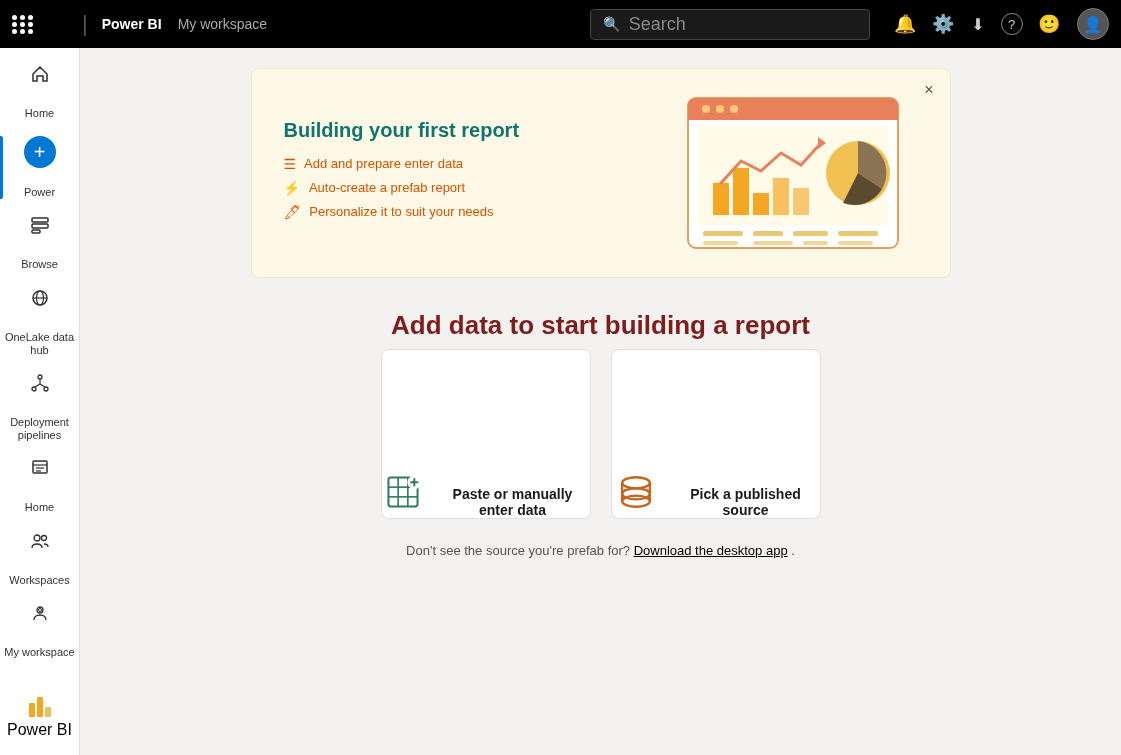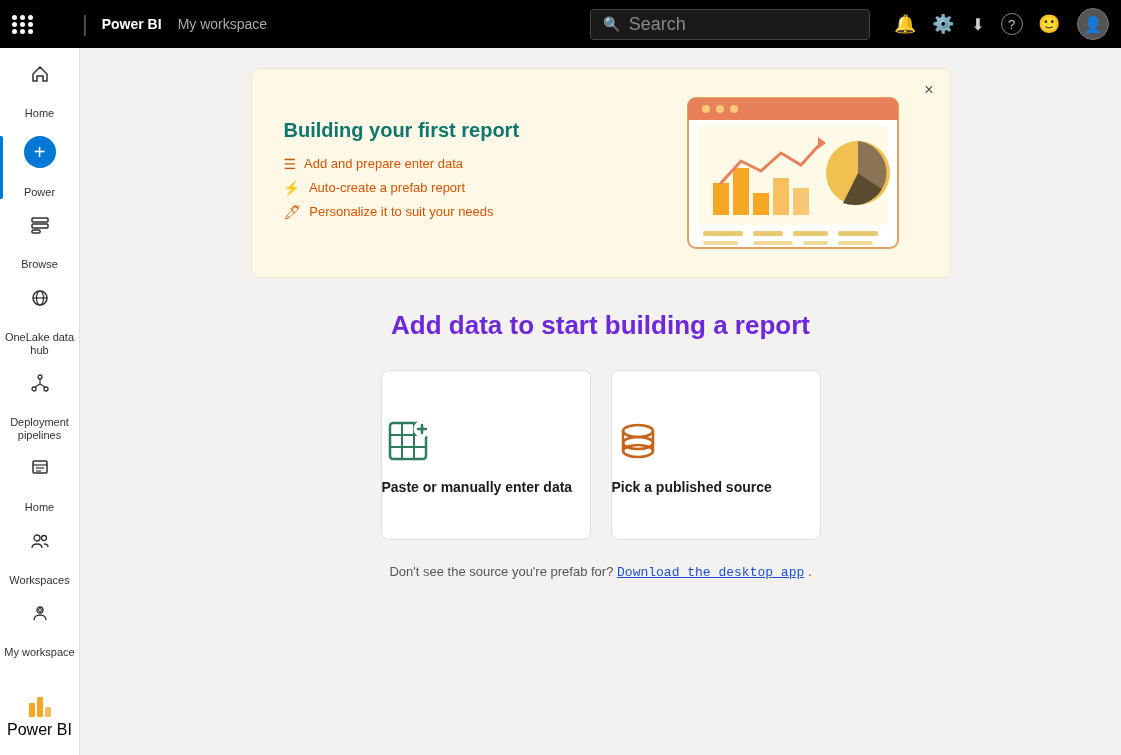--- a/index.html
+++ b/index.html
@@ -156,7 +156,7 @@
 
     
     .add-data-section { text-align: center; width: 100%; max-width: 700px; }
-    .add-data-title { font-size: 26px; font-weight: 700; color: #6d28d9; margin-bottom: 29px; }
+    .add-data-title { font-size: 26px; font-weight: 700; color: #7f1d1d; margin-bottom: 8px; }
     .data-cards { display: flex; gap: 20px; justify-content: center; margin-bottom: 24px; }
     .data-card {
       background: #fff;

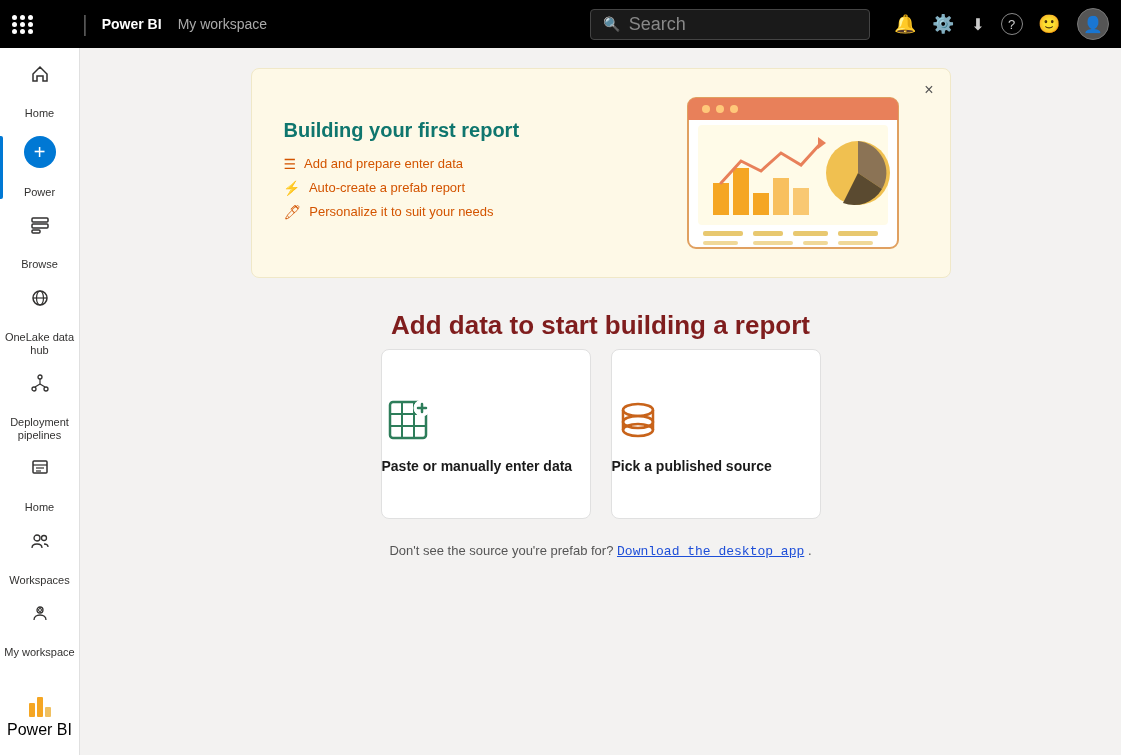--- a/index.html
+++ b/index.html
@@ -165,8 +165,8 @@
       width: 210px;
       height: 170px;
       display: flex;
-      flex-direction: column;
-      align-items: flex-start;
+      flex-direction: row;
+      align-items: flex-end;
       justify-content: center;
       gap: 12px;
       cursor: pointer;

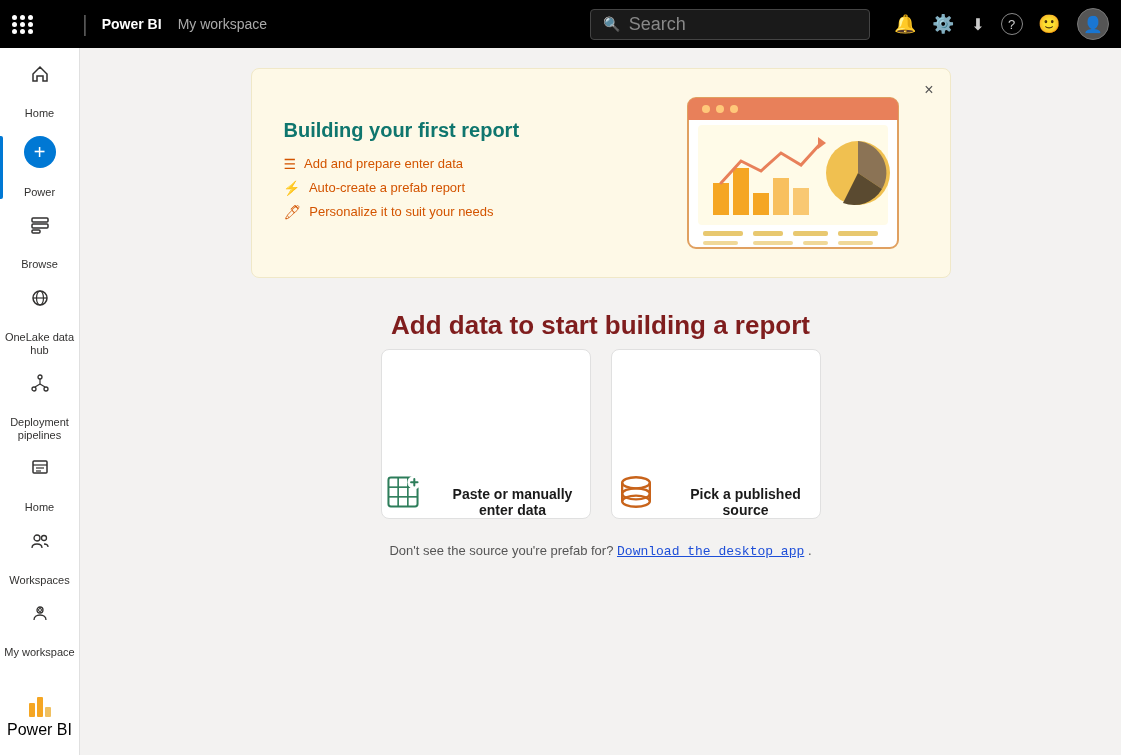--- a/index.html
+++ b/index.html
@@ -174,7 +174,7 @@
     }
     .data-card .card-label { font-size: 14px; font-weight: 600; color: #1a1a1a; }
     .footer-text { font-size: 13px; color: #555; }
-    .footer-link { color: #1d4ed8; text-decoration: underline; cursor: pointer; font-family: Liberation Mono, monospace; }
+    .footer-link { color: #000000; text-decoration: underline; cursor: pointer; }
   </style>
 </head>
 <body>

